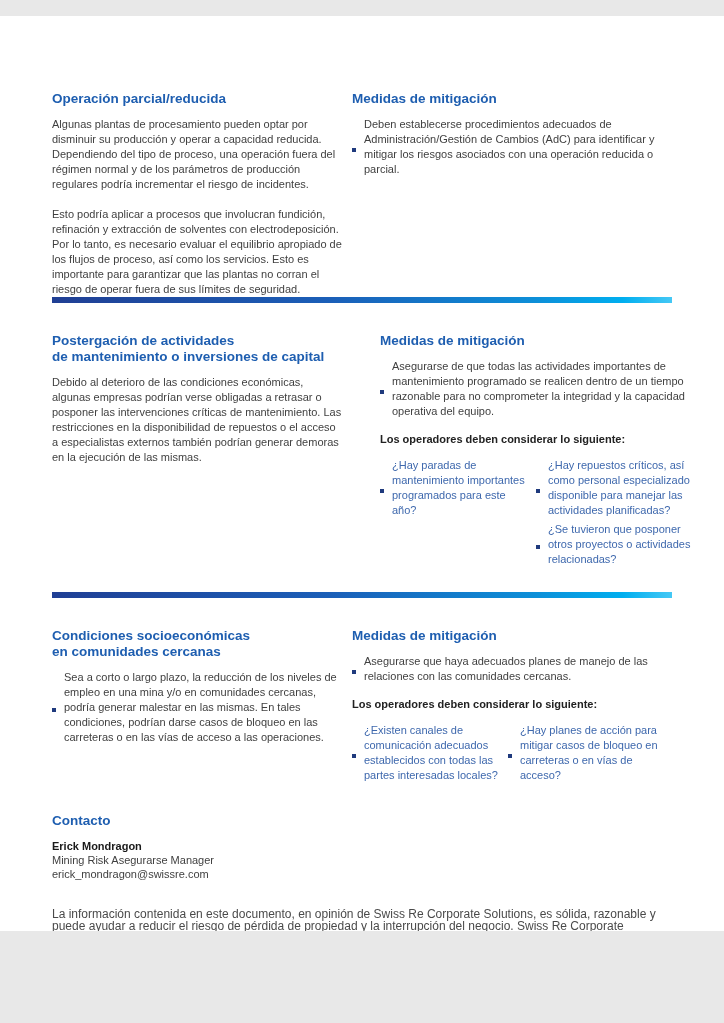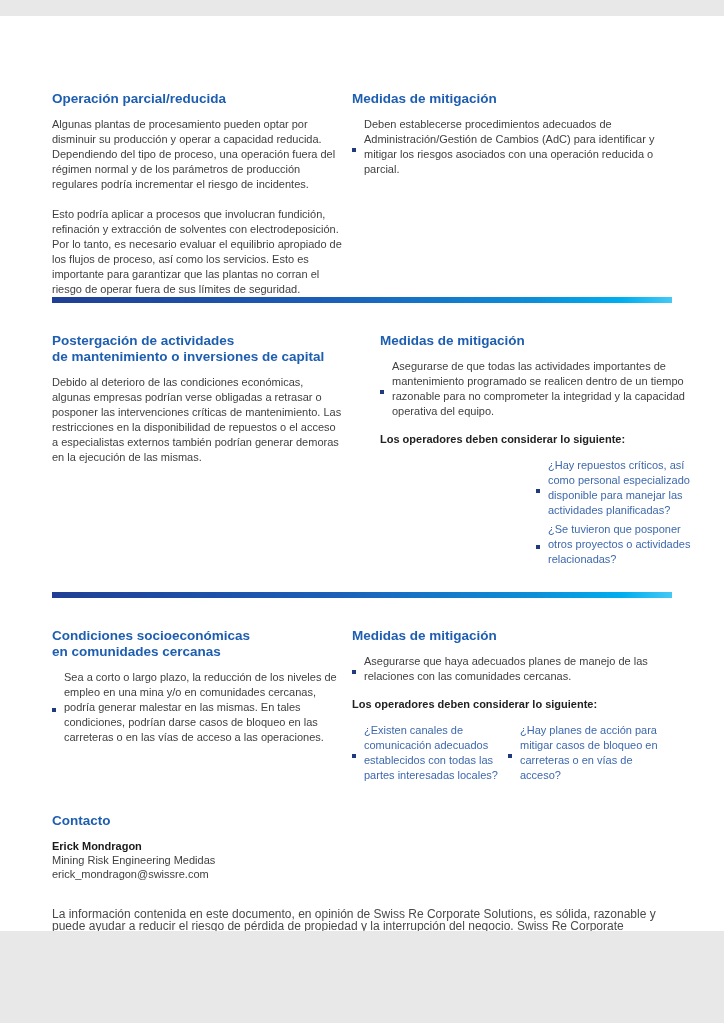--- a/index.html
+++ b/index.html
@@ -152,6 +152,10 @@
       <div class="consider">Los operadores deben considerar lo siguiente:</div>
       <div class="qcols">
         <div class="qcol">
+          <div class="bullet q">
+            <span class="sq"></span>
+            <span class="bullet-text">¿Hay paradas de mantenimiento importantes programados para este año?</span>
+          </div>
         </div>
         <div class="qcol">
           <div class="bullet q">

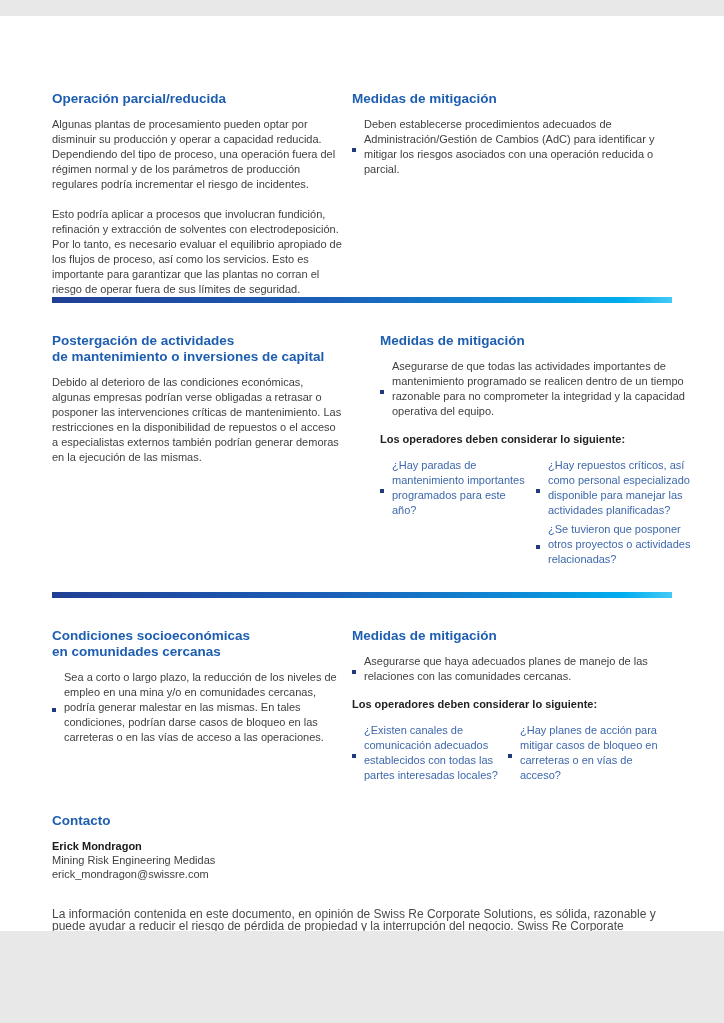--- a/index.html
+++ b/index.html
@@ -209,7 +209,7 @@
   <section class="contact-block">
     <h2 class="sec-title">Contacto</h2>
     <div class="contact-name">Erick Mondragon</div>
-    <div class="contact-line">Mining Risk Engineering Medidas</div>
+    <div class="contact-line">Mining Risk Asegurarse Manager</div>
     <div class="contact-line">erick_mondragon@swissre.com</div>
   </section>
 

